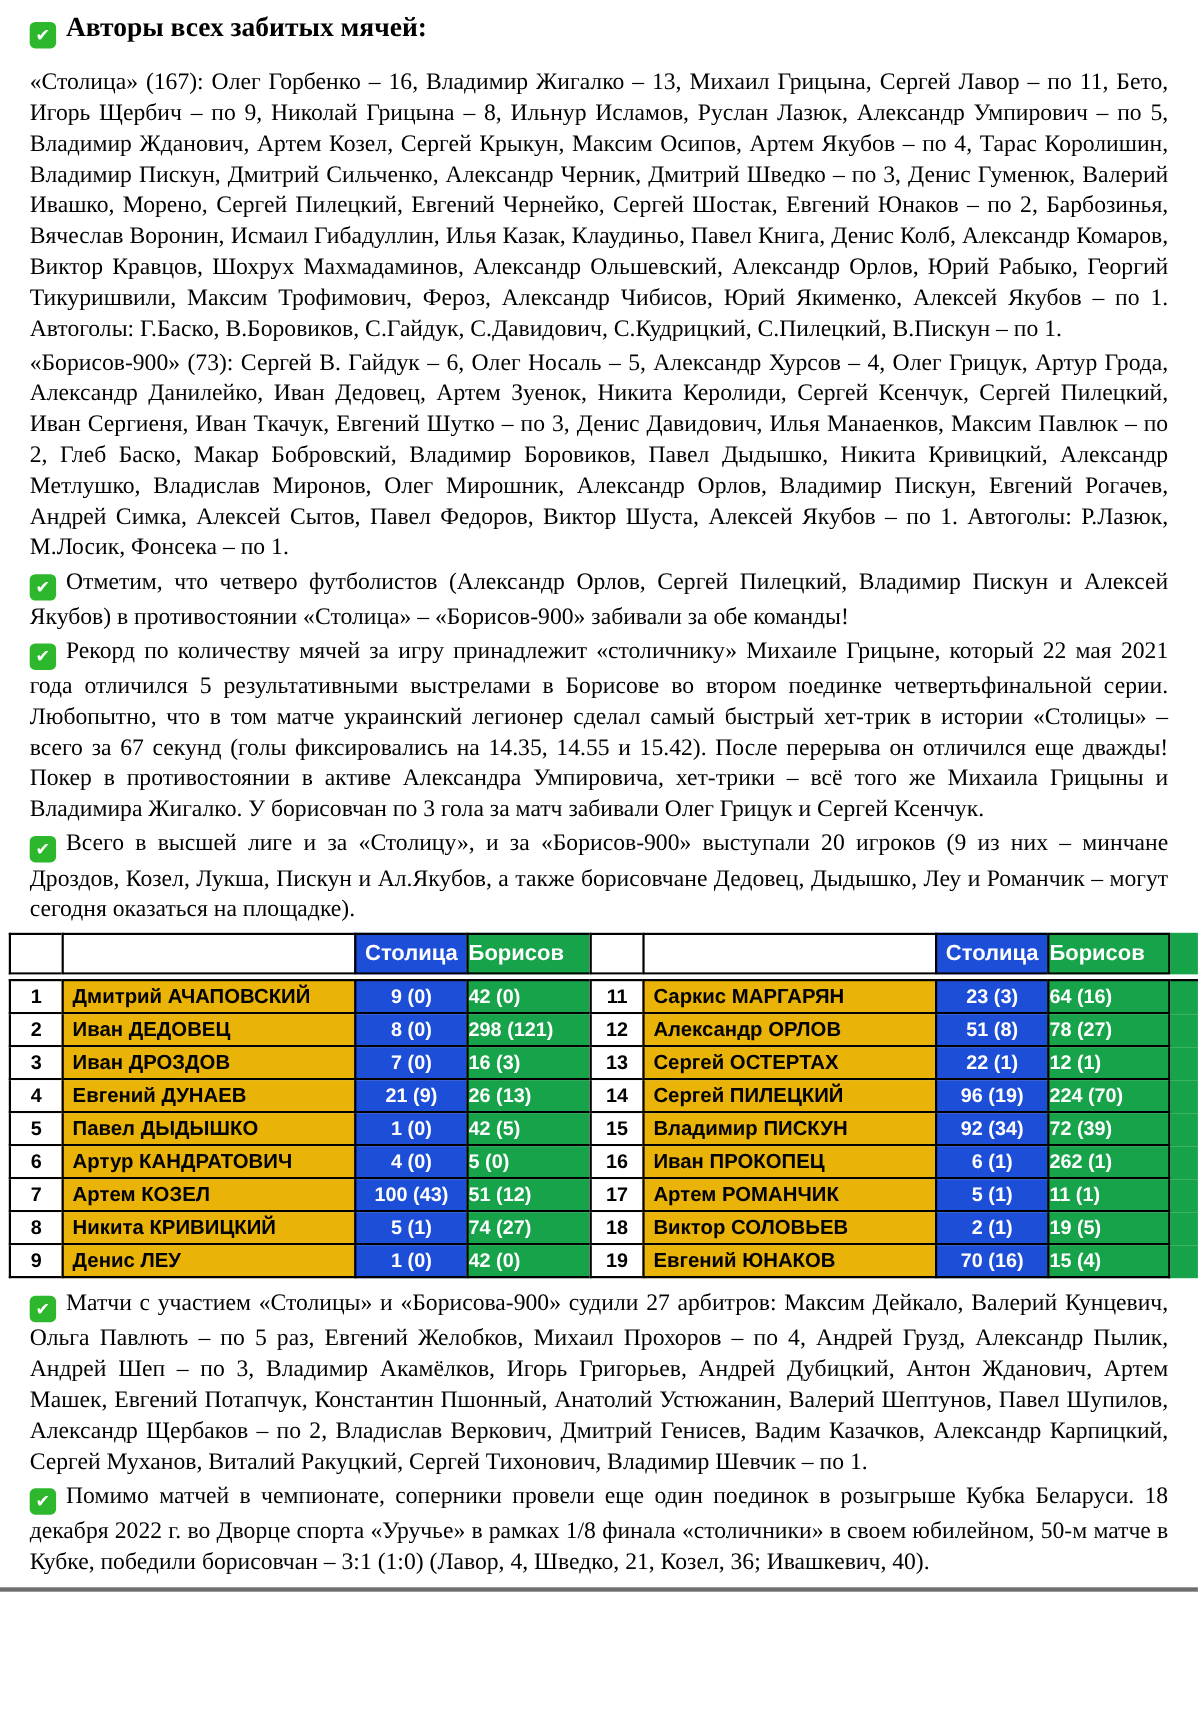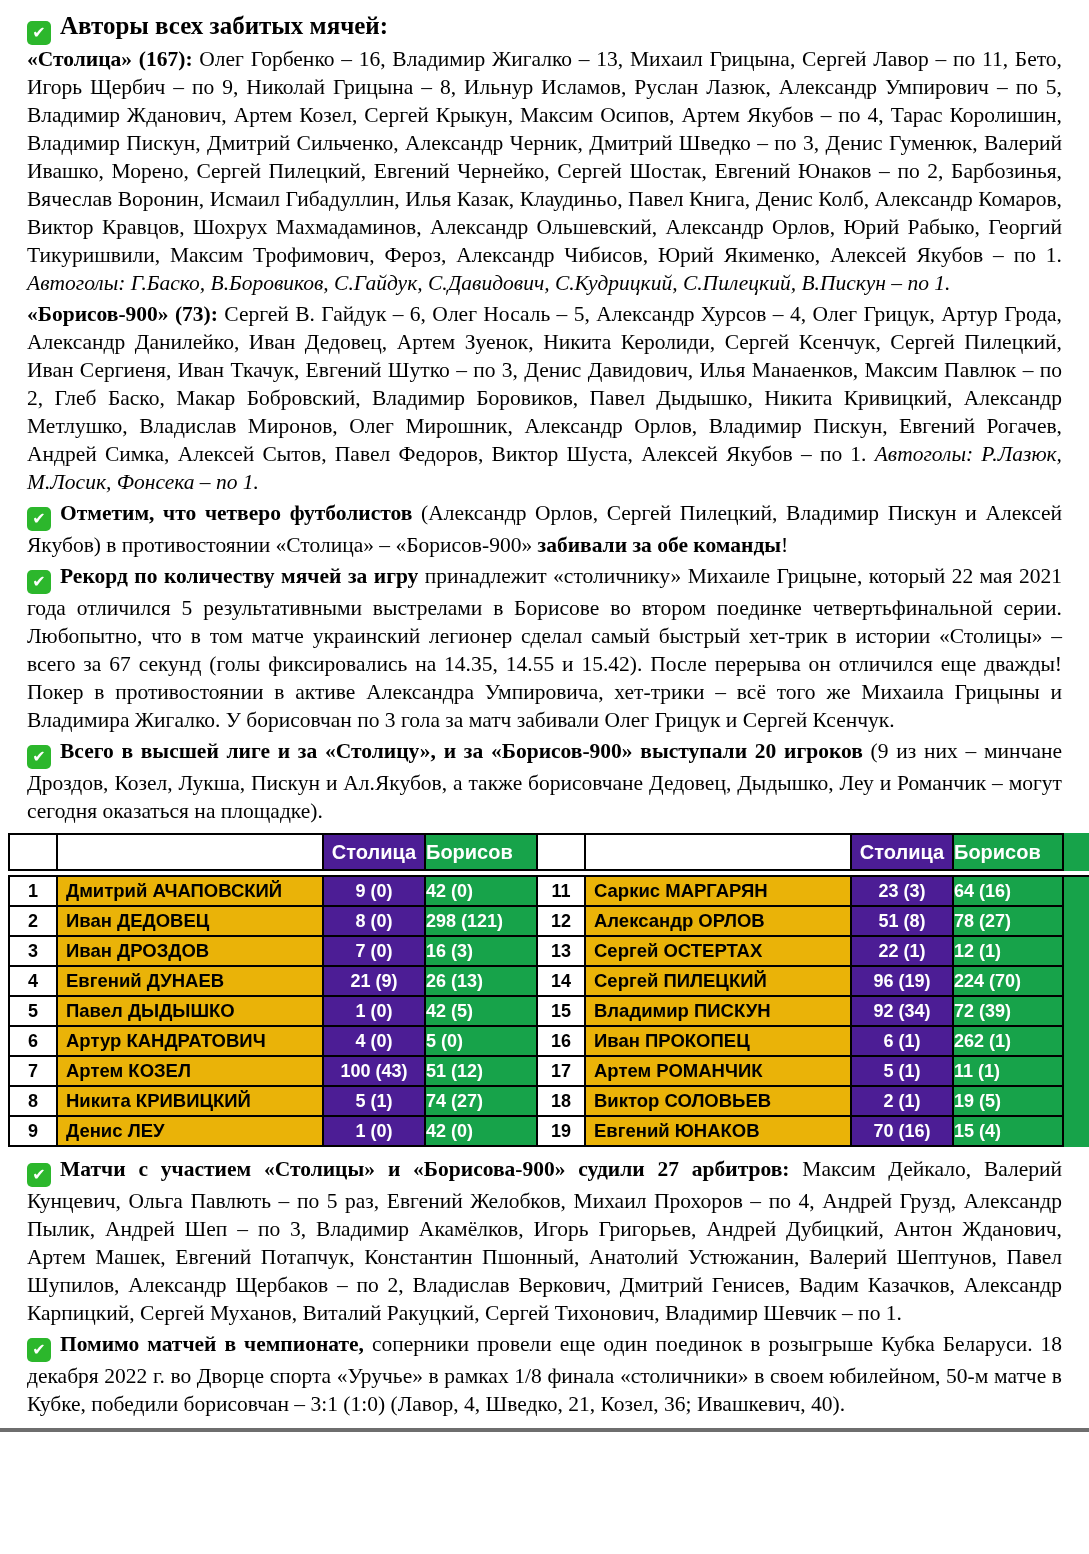--- a/index.html
+++ b/index.html
@@ -13,7 +13,7 @@
   }
   .page{padding:12px 27px 12px 27px;}
   .para{margin:0 0 3px 0;text-align:justify;}
-  .para.heading{font-size:25px;font-weight:bold;text-align:left;margin-bottom:0;}
+  .para.heading{font-size:25px;font-weight:bold;text-align:left;margin-bottom:16px;}
   .b{font-weight:bold;}
   .i{font-style:italic;}
   .check{

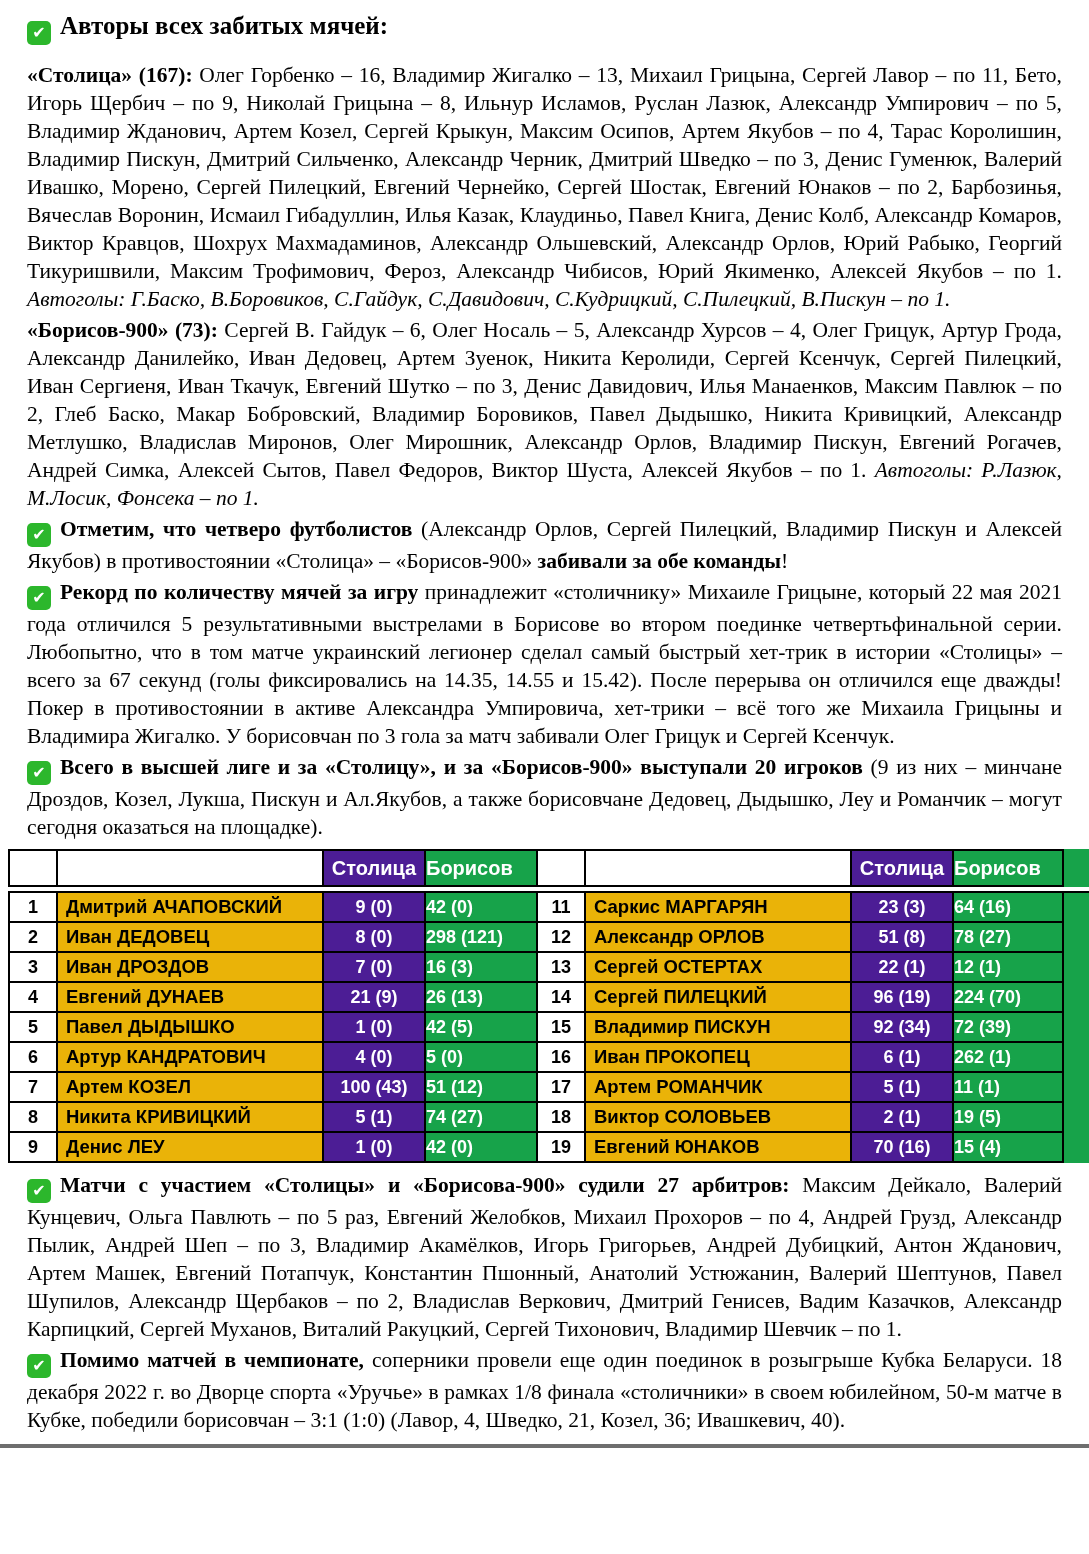--- a/index.html
+++ b/index.html
@@ -14,7 +14,7 @@
   .page{padding:12px 27px 12px 27px;}
   .para{margin:0 0 3px 0;text-align:justify;}
   .para.heading{font-size:25px;font-weight:bold;text-align:left;margin-bottom:16px;}
-  .b{font-weight:bold;}
+  .b{font-weight:normal;}
   .i{font-style:italic;}
   .check{
     display:inline-flex;

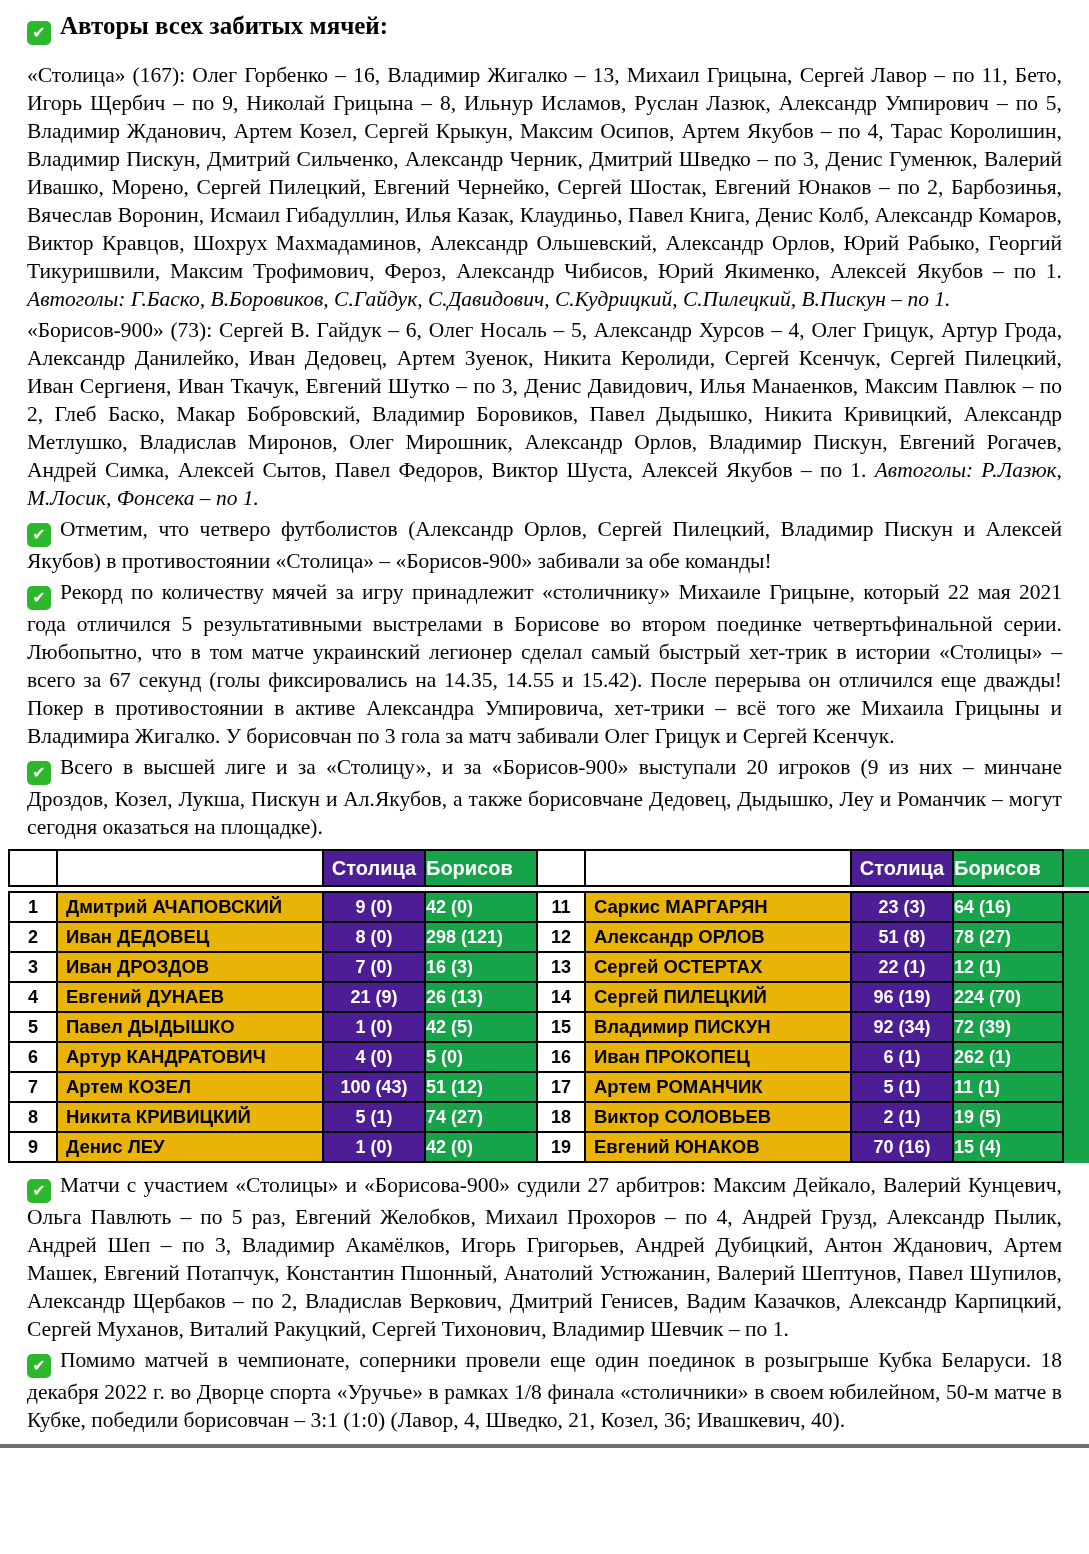--- a/index.html
+++ b/index.html
@@ -15,7 +15,7 @@
   .para{margin:0 0 3px 0;text-align:justify;}
   .para.heading{font-size:25px;font-weight:bold;text-align:left;margin-bottom:16px;}
   .b{font-weight:normal;}
-  .i{font-style:italic;}
+  .i{}
   .check{
     display:inline-flex;
     width:24px;height:24px;

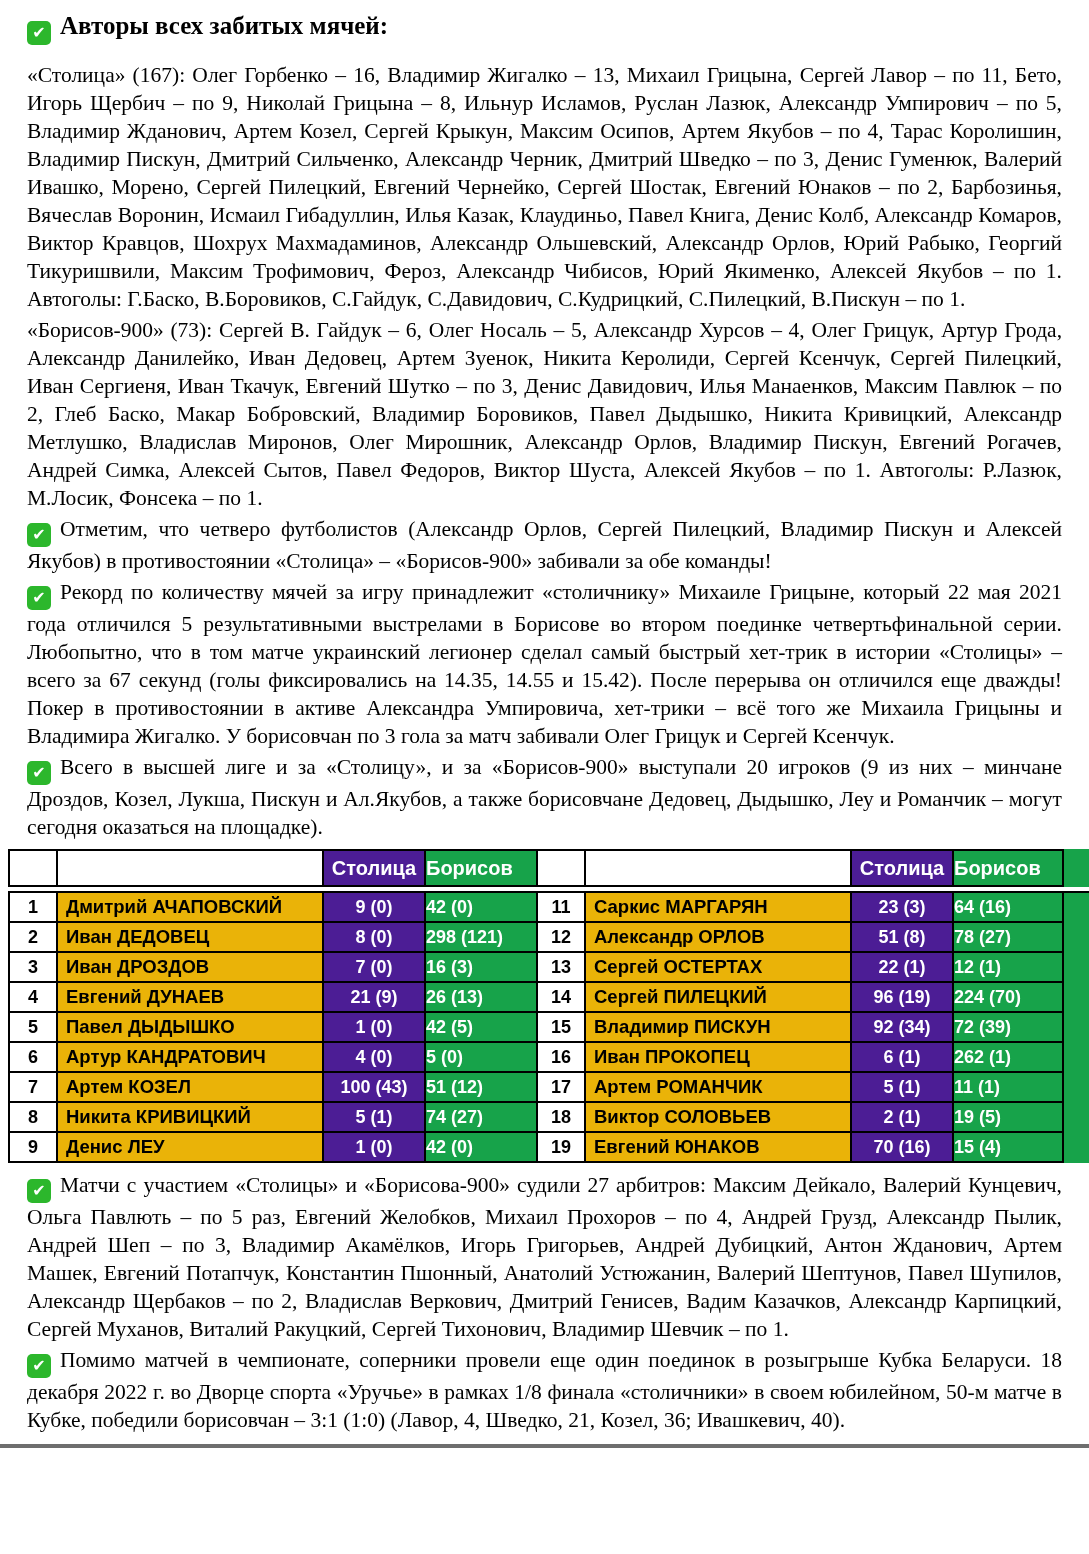--- a/index.html
+++ b/index.html
@@ -52,7 +52,7 @@
   .tbl .edge{border:0;background:#17a34a;}
   .tbl .spacer td{border:0;height:4px;background:#ffffff;}
   .tbl .w{background:#ffffff;}
-  .tbl .blk{background:#4c1d95;color:#ffffff;text-align:center;}
+  .tbl .blk{background:#1d4ed8;color:#ffffff;text-align:center;}
   .tbl .grn{background:#17a34a;color:#ffffff;text-align:left;}
   .tbl td.rank{text-align:center;background:#ffffff;}
   .tbl td.name{text-align:left;padding-left:8px;background:#eab308;font-size:18.5px;}

